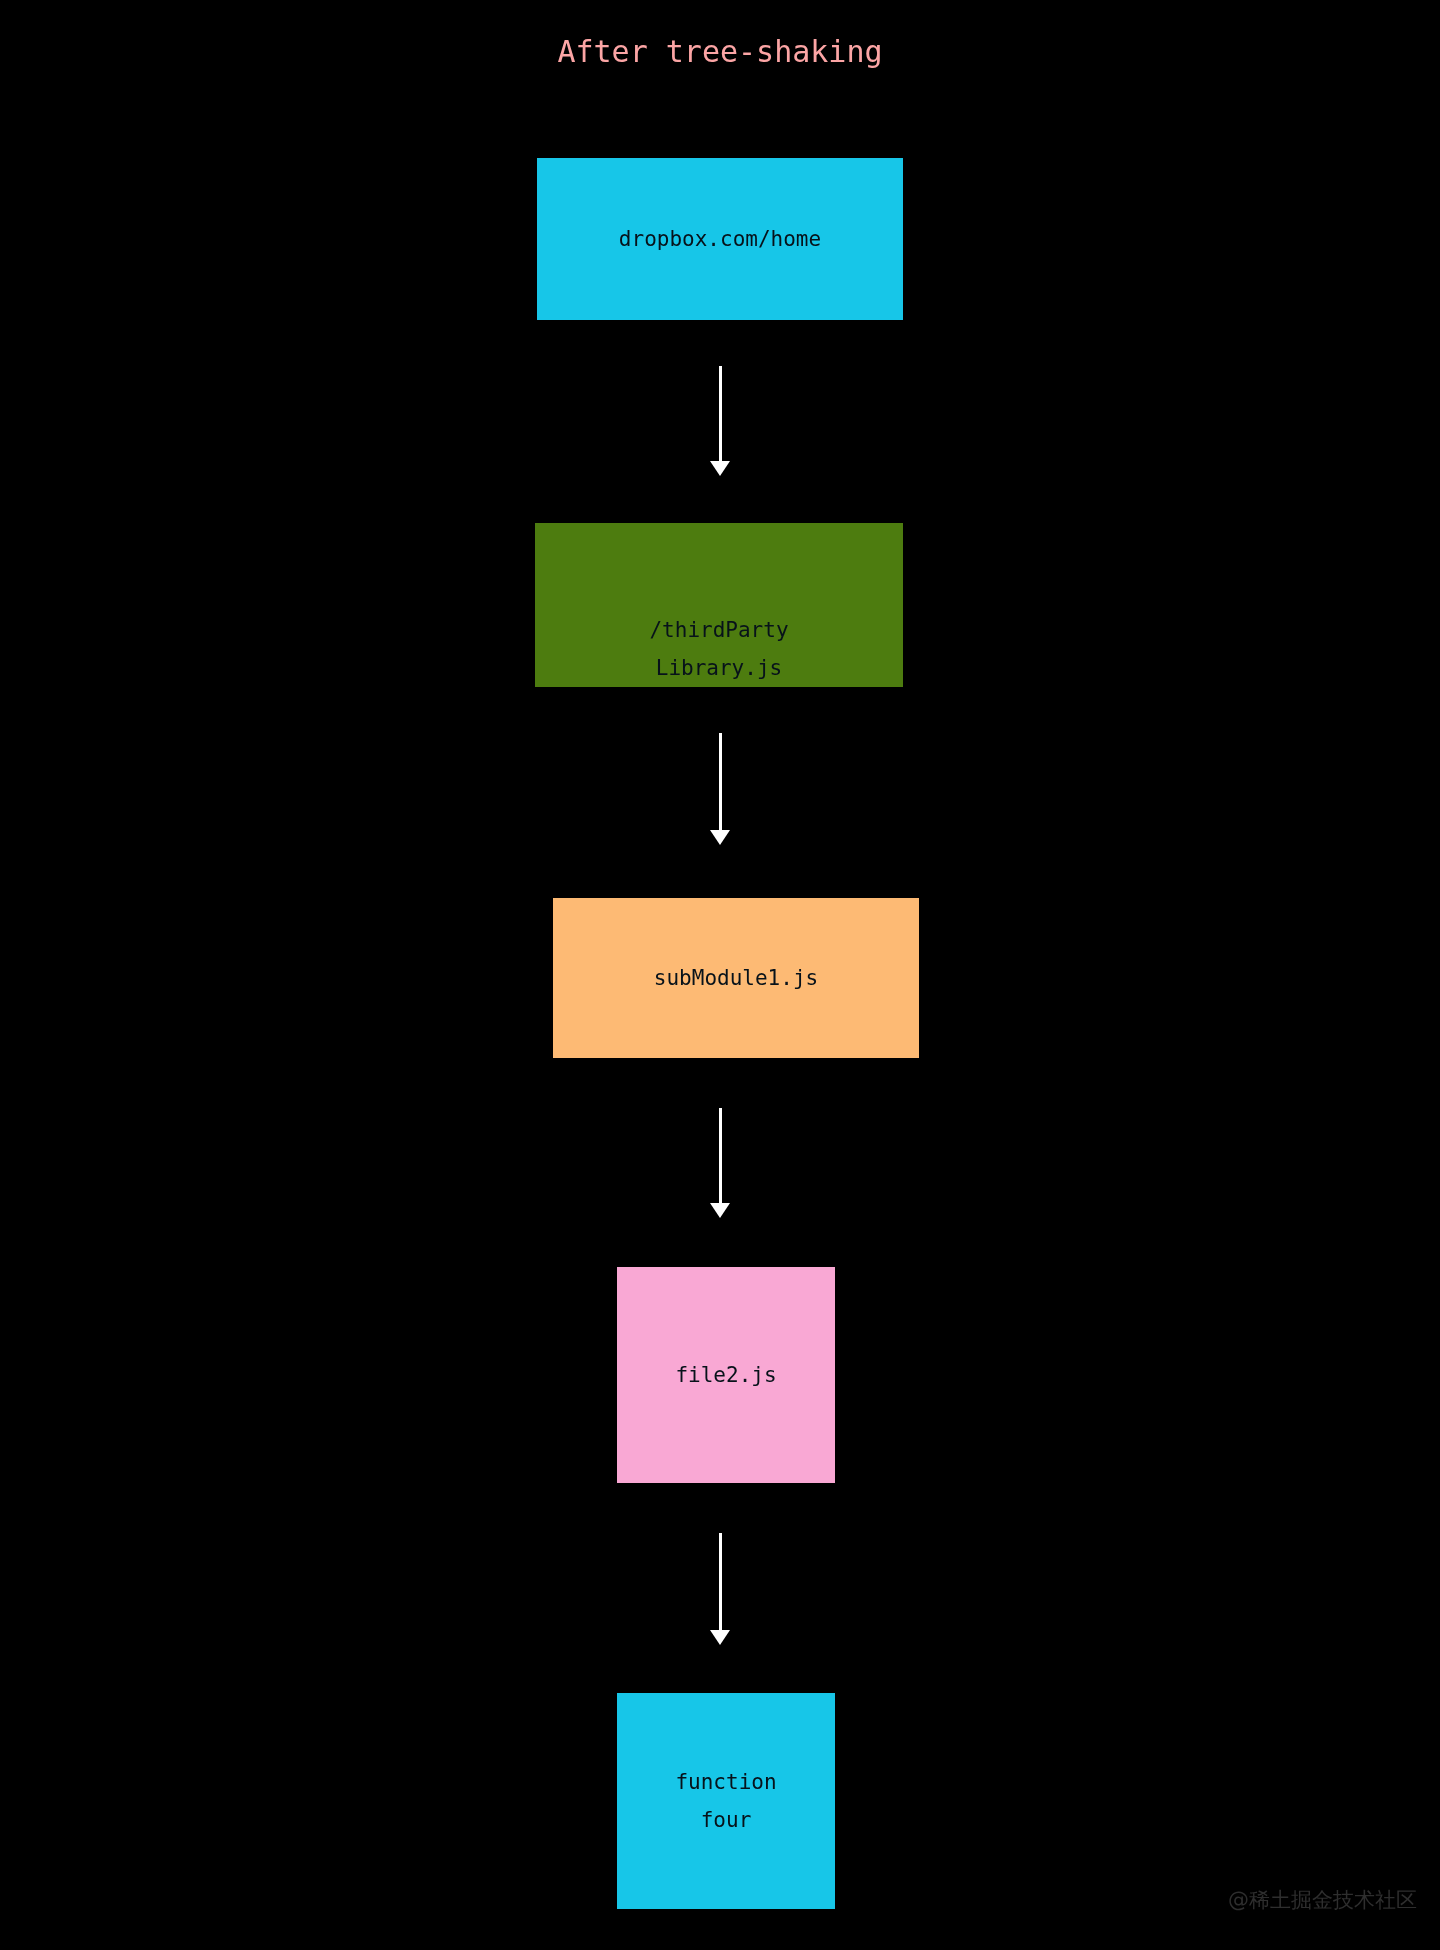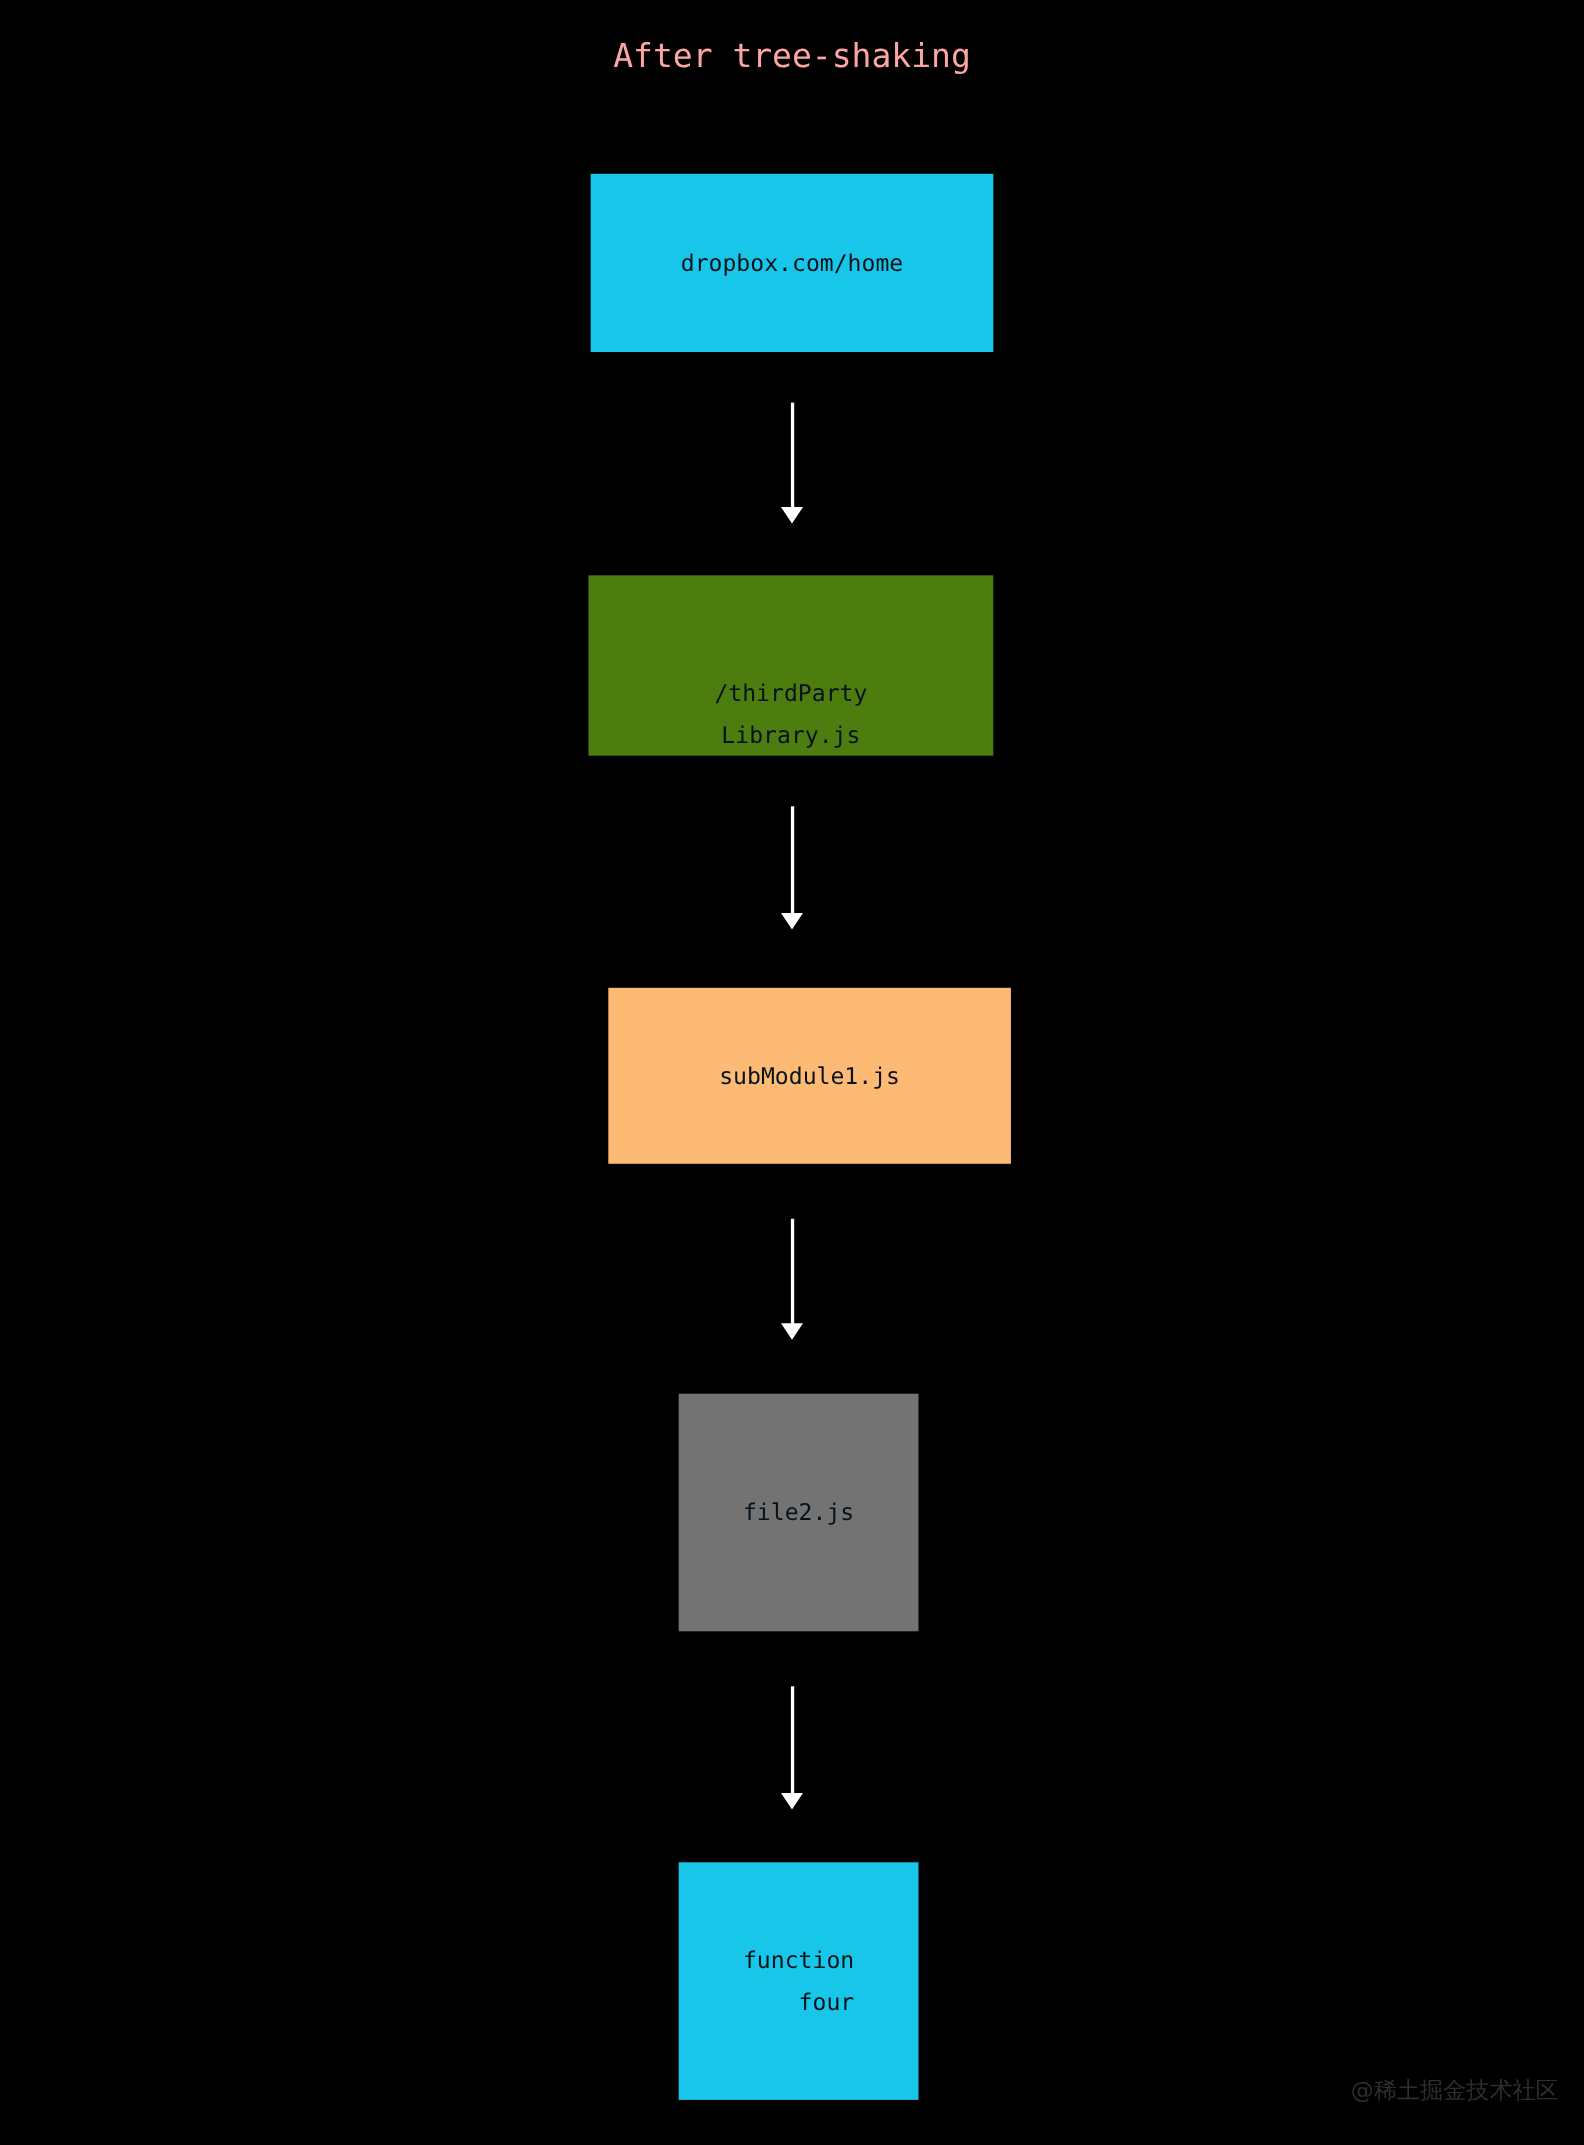--- a/index.html
+++ b/index.html
@@ -100,7 +100,7 @@
     <span class="node-label" style="color: rgb(7, 18, 26);">subModule1.js</span>
   </div>
 
-  <div class="node" id="node-n4" style="left: 617px; top: 1267px; width: 218px; height: 216px; background: #737373;">
+  <div class="node" id="node-n4" style="left: 617px; top: 1267px; width: 218px; height: 216px; background: #f9a8d4;">
     <span class="node-label" style="color: rgb(7, 18, 26);">file2.js</span>
   </div>
 

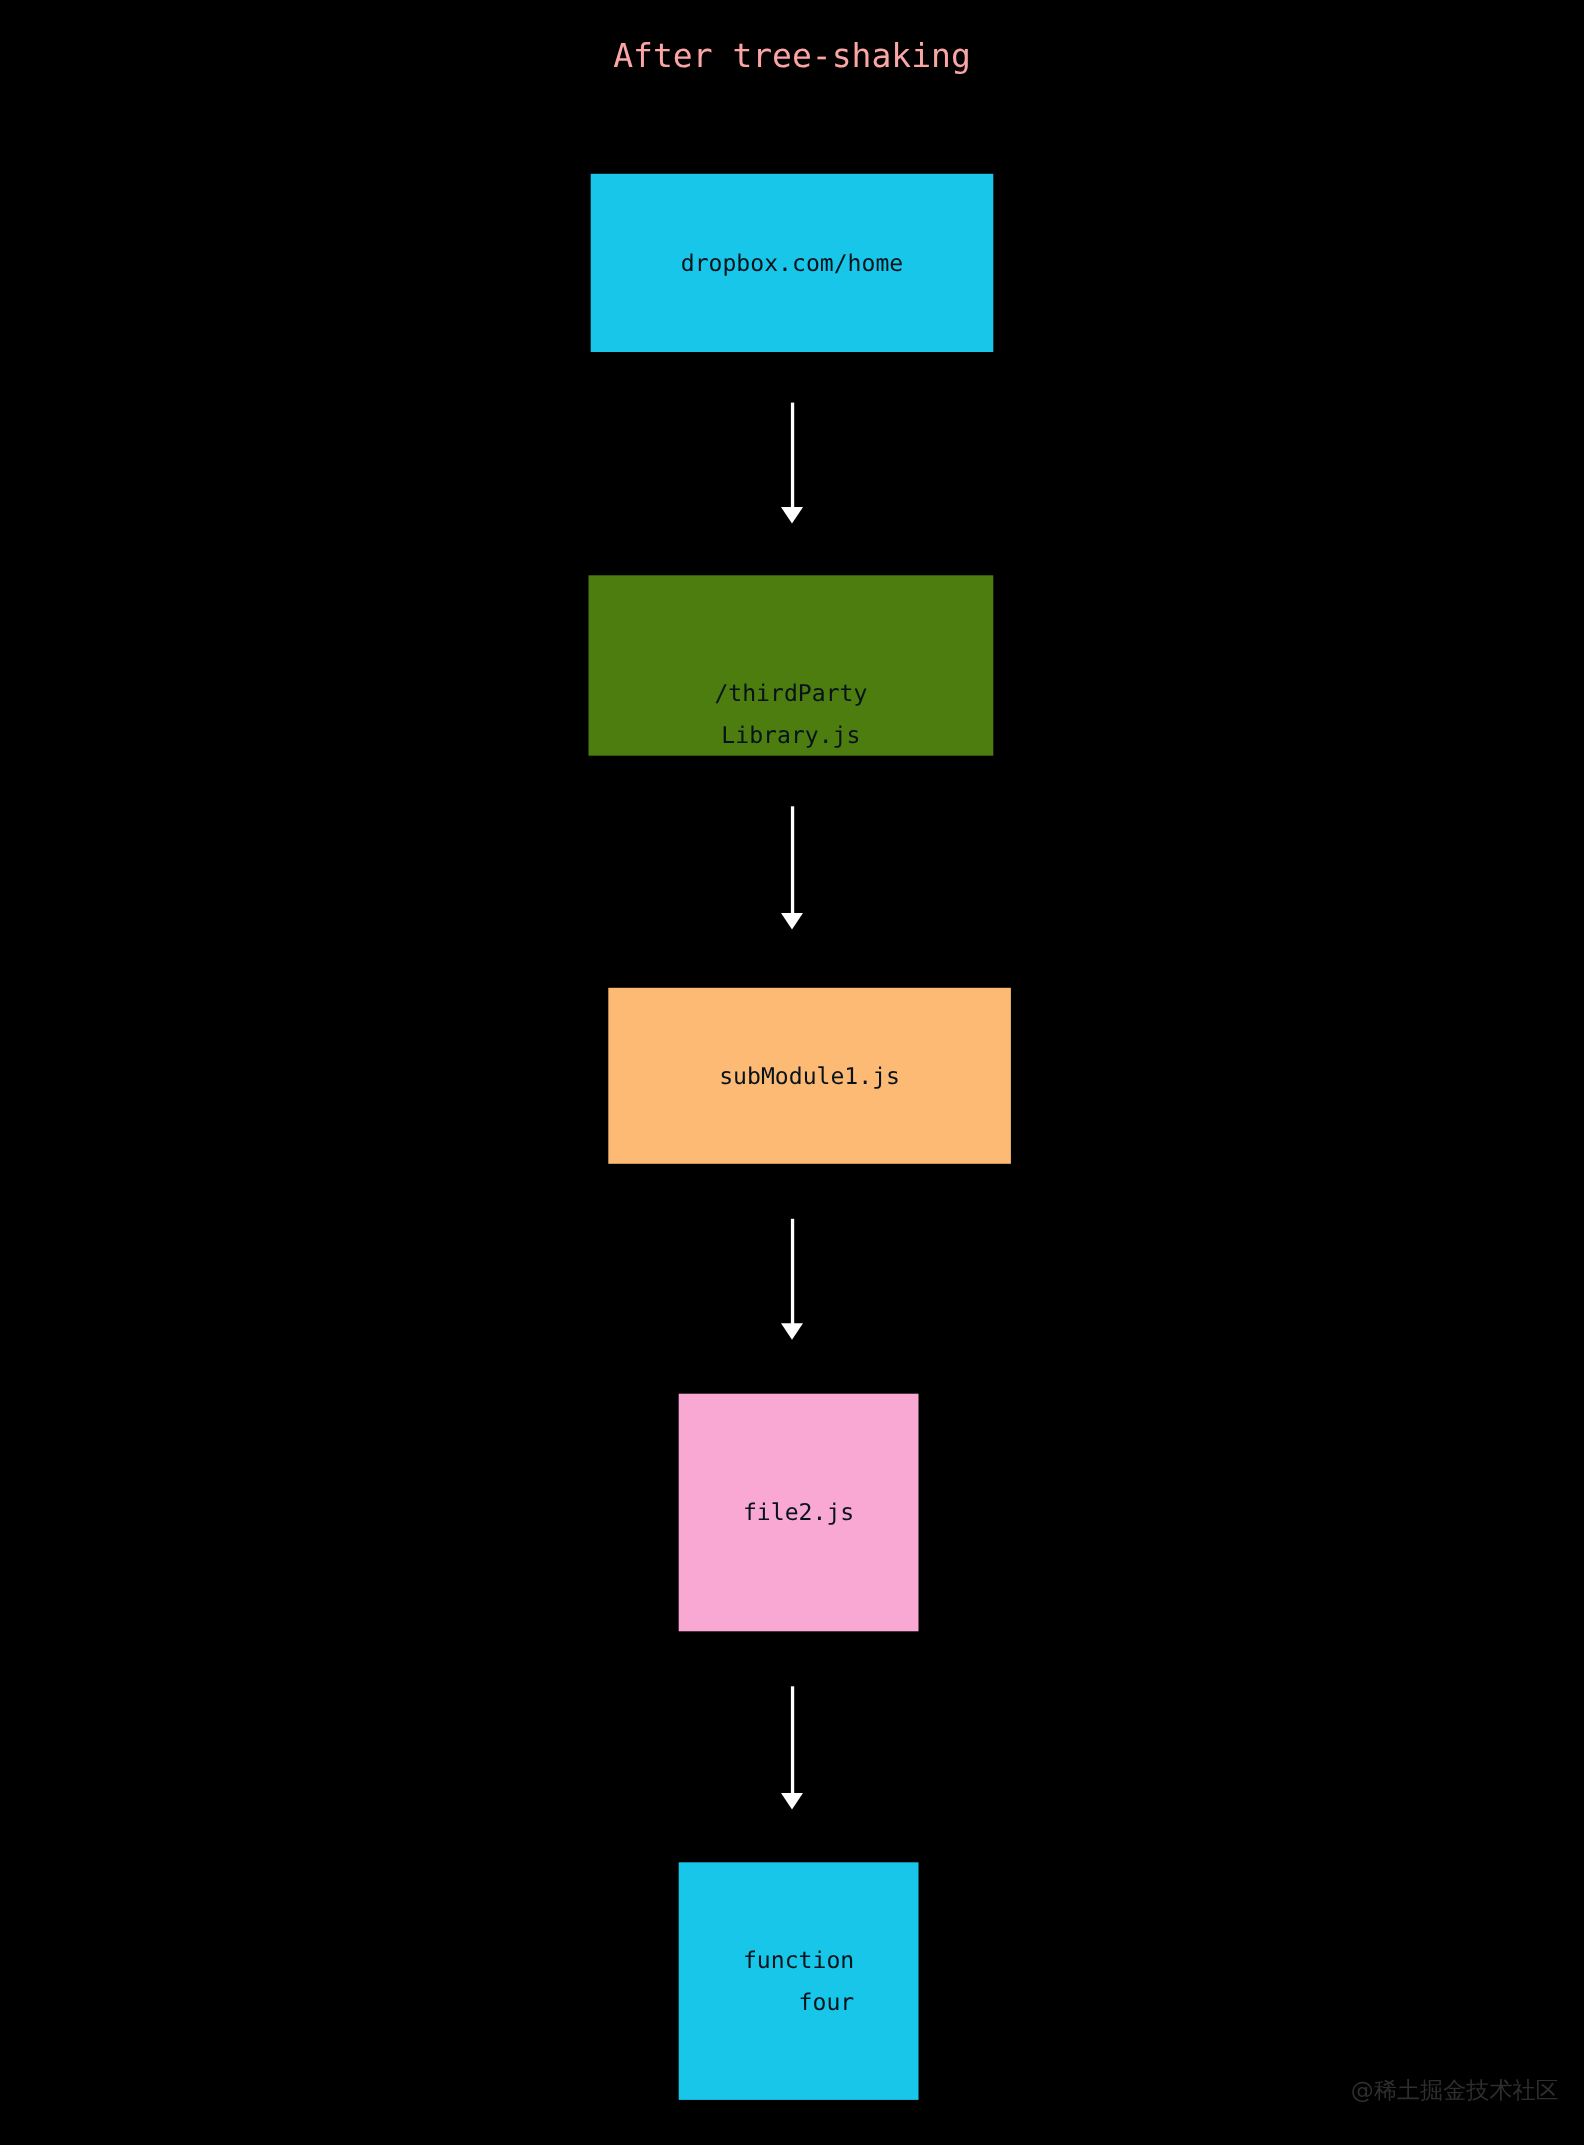--- a/index.html
+++ b/index.html
@@ -105,7 +105,7 @@
   </div>
 
   <div class="node" id="node-n5" style="left: 617px; top: 1693px; width: 218px; height: 216px; background: rgb(23, 198, 232);">
-    <span class="node-label" style="color: rgb(7, 18, 26); text-align: right;">function
+    <span class="node-label" style="color: rgb(7, 18, 26);">function
 four</span>
   </div>
 

